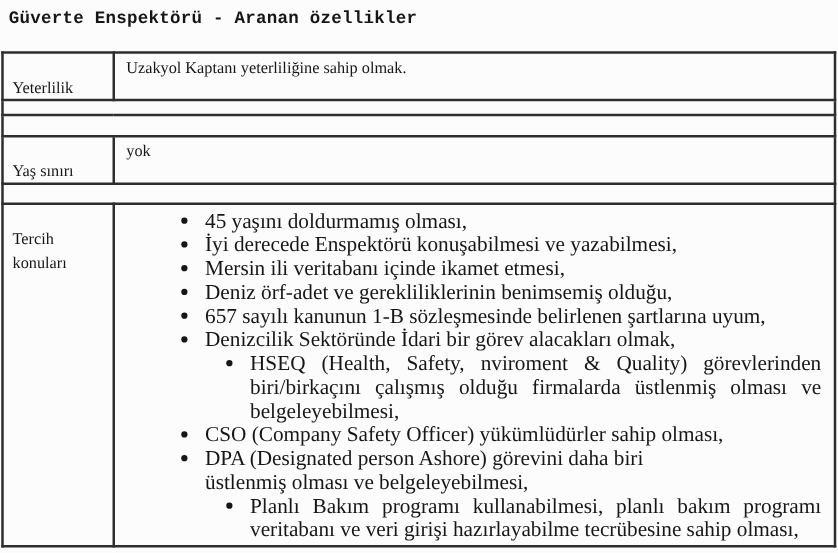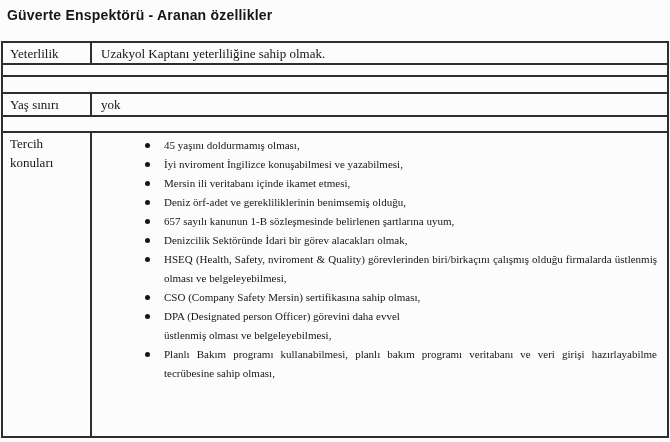--- a/index.html
+++ b/index.html
@@ -18,7 +18,7 @@
   .doc-title{
     position:absolute;left:7px;top:6px;margin:0;
     font-size:14px;font-weight:bold;letter-spacing:.2px;
-    font-family:Liberation Sans, sans-serif;
+    font-family:Liberation Mono, monospace;
   }
   table.req{
     position:absolute;left:1px;top:41px;

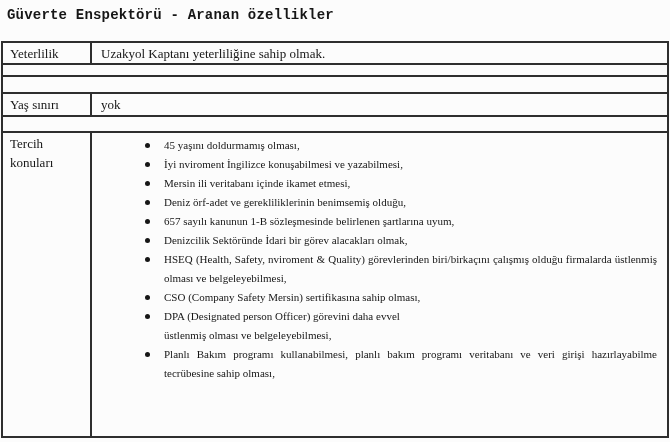--- a/index.html
+++ b/index.html
@@ -32,7 +32,7 @@
     padding:1px 20px 0 9px;
     font-size:13px;line-height:19px;
   }
-  td.label{padding:1px 4px 0 7px;}
+  td.label{padding:17px 4px 0 7px;}
   tr.spacer td{border-top:2px solid var(--border);border-bottom:2px solid var(--border);padding:0;}
   tr.r-yeterlilik{height:20px;}
   tr.sp1{height:12px;}

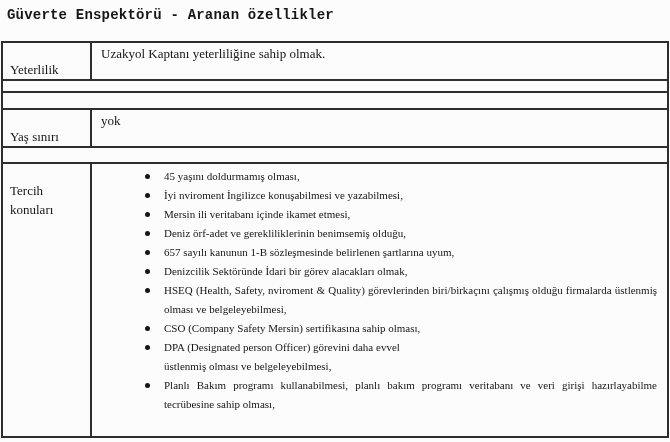--- a/index.html
+++ b/index.html
@@ -49,7 +49,7 @@
   ul.prefs li{
     position:relative;
     padding:0 10px 0 72px;
-    font-size:11px;line-height:19px;
+    font-size:17px;line-height:19px;
   }
   ul.prefs li::before{
     content:"";

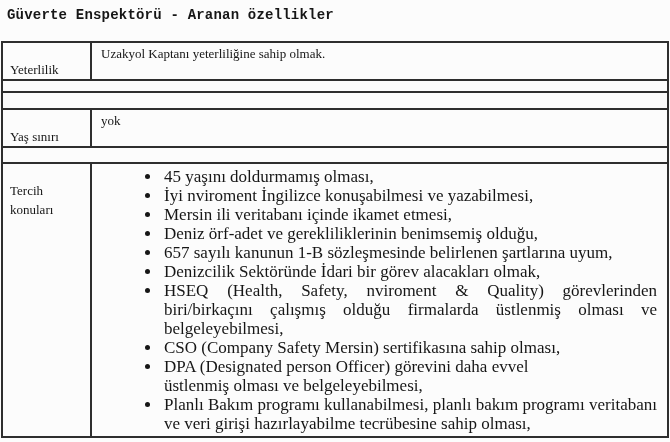--- a/index.html
+++ b/index.html
@@ -97,7 +97,7 @@
       <td class="list-cell">
         <ul class="prefs">
           <li>45 yaşını doldurmamış olması,</li>
-          <li>İyi nviroment İngilizce konuşabilmesi ve yazabilmesi,</li>
+          <li>İyi derecede Enspektörü konuşabilmesi ve yazabilmesi,</li>
           <li>Mersin ili veritabanı içinde ikamet etmesi,</li>
           <li>Deniz örf-adet ve gerekliliklerinin benimsemiş olduğu,</li>
           <li>657 sayılı kanunun 1-B sözleşmesinde belirlenen şartlarına uyum,</li>

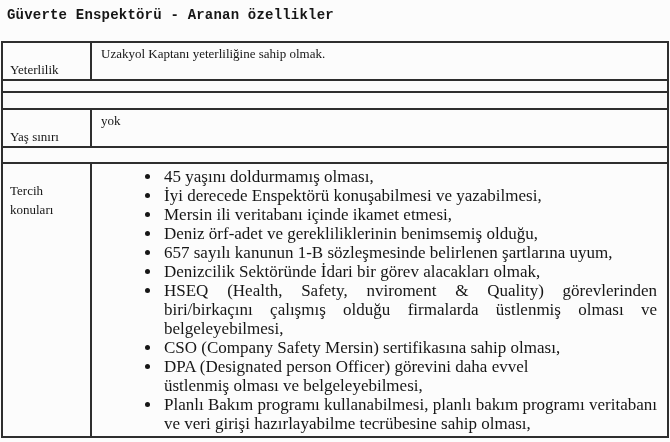--- a/index.html
+++ b/index.html
@@ -44,7 +44,7 @@
   p{margin:0;}
   p.note{margin-top:10px;}
   .preline{white-space:pre-line;}
-  .justify{text-align:justify;}
+  .justify{text-align:justify;margin-left:36px;}
   ul.prefs{margin:0;padding:0;list-style:none;}
   ul.prefs li{
     position:relative;

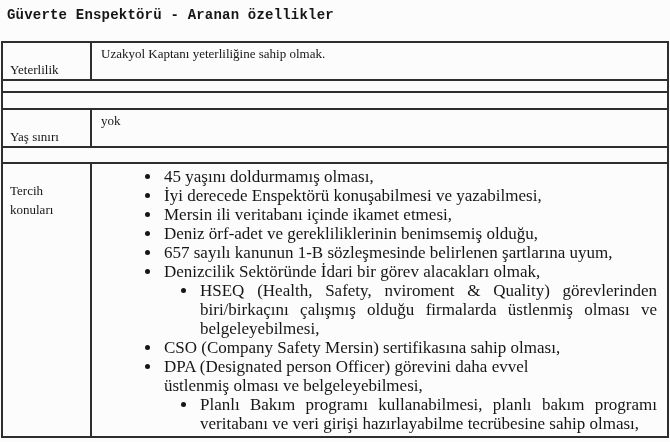--- a/index.html
+++ b/index.html
@@ -103,7 +103,7 @@
           <li>657 sayılı kanunun 1-B sözleşmesinde belirlenen şartlarına uyum,</li>
           <li>Denizcilik Sektöründe İdari bir görev alacakları olmak,</li>
           <li class="justify">HSEQ (Health, Safety, nviroment &amp; Quality) görevlerinden biri/birkaçını çalışmış olduğu firmalarda üstlenmiş olması ve belgeleyebilmesi,</li>
-          <li>CSO (Company Safety Mersin) sertifikasına sahip olması,</li>
+          <li>CSO (Company Safety Officer) yükümlüdürler sahip olması,</li>
           <li class="preline">DPA (Designated person Officer) görevini daha evvel
 üstlenmiş olması ve belgeleyebilmesi,</li>
           <li class="justify">Planlı Bakım programı kullanabilmesi, planlı bakım programı veritabanı ve veri girişi hazırlayabilme tecrübesine sahip olması,</li>

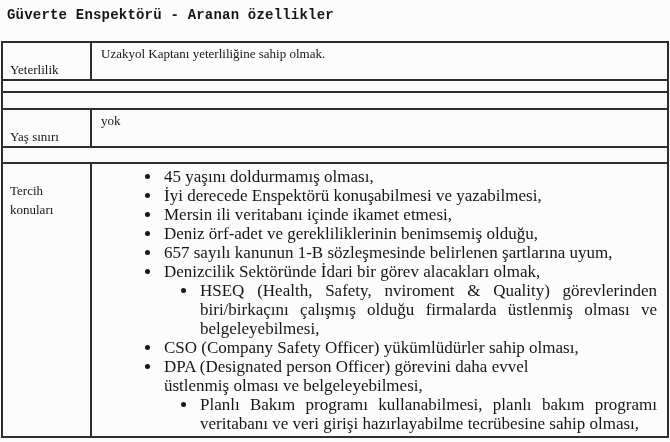--- a/index.html
+++ b/index.html
@@ -104,7 +104,7 @@
           <li>Denizcilik Sektöründe İdari bir görev alacakları olmak,</li>
           <li class="justify">HSEQ (Health, Safety, nviroment &amp; Quality) görevlerinden biri/birkaçını çalışmış olduğu firmalarda üstlenmiş olması ve belgeleyebilmesi,</li>
           <li>CSO (Company Safety Officer) yükümlüdürler sahip olması,</li>
-          <li class="preline">DPA (Designated person Officer) görevini daha evvel
+          <li class="preline">DPA (Designated person Ashore) görevini daha biri
 üstlenmiş olması ve belgeleyebilmesi,</li>
           <li class="justify">Planlı Bakım programı kullanabilmesi, planlı bakım programı veritabanı ve veri girişi hazırlayabilme tecrübesine sahip olması,</li>
         </ul>

